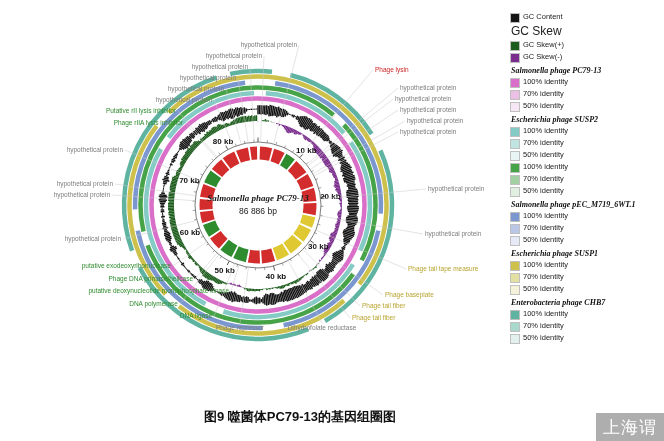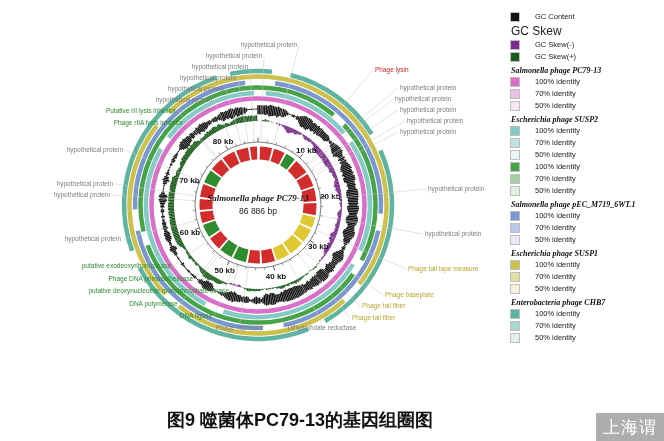--- a/index.html
+++ b/index.html
@@ -12,7 +12,7 @@
   .kb-label{font-family:"Liberation Sans",sans-serif;font-weight:700;font-size:8px;fill:#111;}
   .glabel{font-family:"Liberation Sans",sans-serif;font-size:6.5px;}
   .legend{position:absolute;left:511px;top:12px;width:152px;}
-  .legend-row{display:flex;align-items:center;margin-bottom:2px;gap:12px;}
+  .legend-row{display:flex;align-items:flex-end;margin-bottom:2px;}
   .swatch{display:inline-block;width:8px;height:8px;margin-right:4px;outline:0.5px solid rgba(0,0,0,0.25);flex:0 0 8px;}
   .legend-label{font-size:7.5px;color:#222;line-height:10px;}
   .legend-subhead{font-size:12px;color:#222;margin:2px 0 2px;}

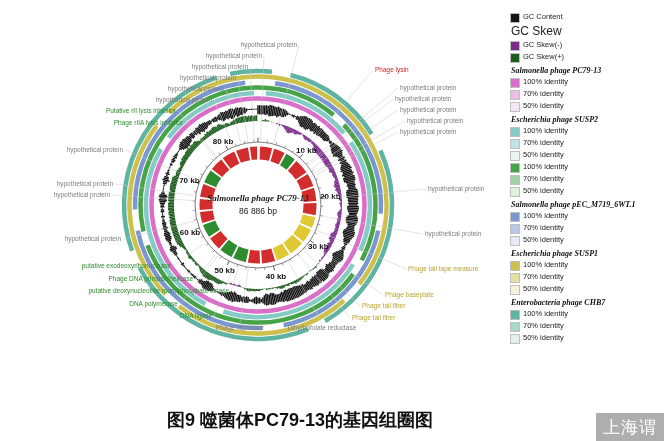--- a/index.html
+++ b/index.html
@@ -930,12 +930,12 @@
       </div>
       <div class="legend-subhead">GC Skew</div>
       <div class="legend-row">
+        <span class="swatch" style="background: rgb(28, 92, 28);"></span>
+        <span class="legend-label">GC Skew(+)</span>
+      </div>
+      <div class="legend-row">
         <span class="swatch" style="background: rgb(122, 45, 140);"></span>
         <span class="legend-label">GC Skew(-)</span>
-      </div>
-      <div class="legend-row">
-        <span class="swatch" style="background: rgb(28, 92, 28);"></span>
-        <span class="legend-label">GC Skew(+)</span>
       </div>
       <div class="legend-header">Salmonella phage PC79-13</div>
       <div class="legend-row">

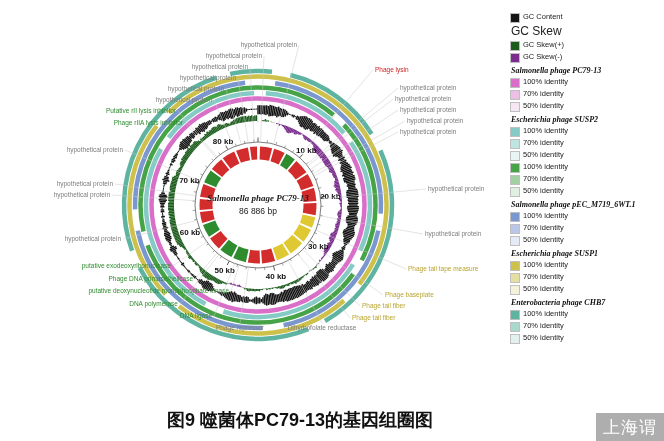--- a/index.html
+++ b/index.html
@@ -17,7 +17,7 @@
   .legend-label{font-size:7.5px;color:#222;line-height:10px;}
   .legend-subhead{font-size:12px;color:#222;margin:2px 0 2px;}
   .legend-header{font-family:"Liberation Serif",serif;font-style:italic;font-weight:700;font-size:8px;color:#111;margin:4px 0 2px;}
-  .caption{position:absolute;left:0;top:408px;width:600px;text-align:center;font-weight:700;font-size:18px;color:#111;}
+  .caption{position:absolute;left:0;top:408px;width:600px;text-align:center;font-weight:700;font-size:13px;color:#111;}
   .watermark{position:absolute;right:0;bottom:0;width:68px;height:28px;background:rgba(165,165,165,0.9);color:#fff;display:flex;align-items:center;justify-content:center;font-size:17px;letter-spacing:1px;}
 </style>
 </head>

